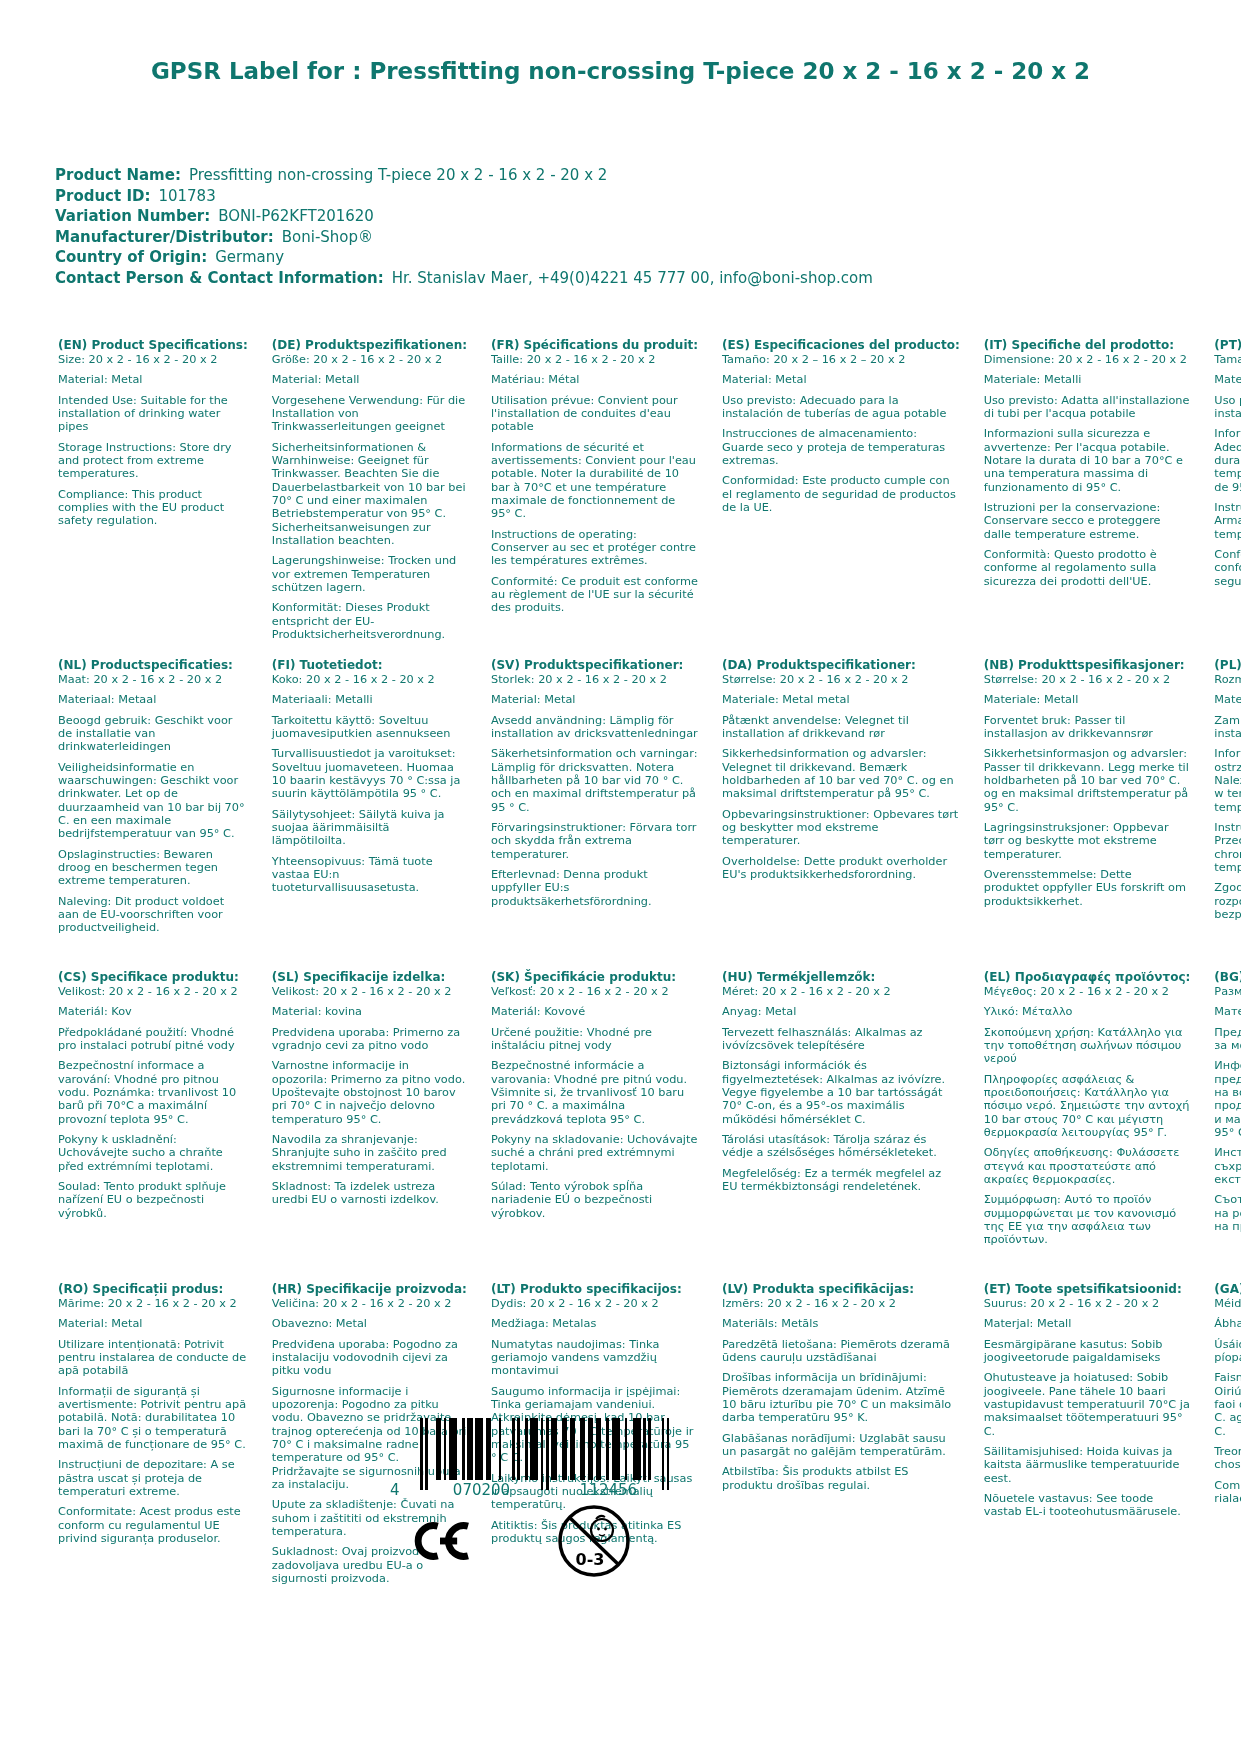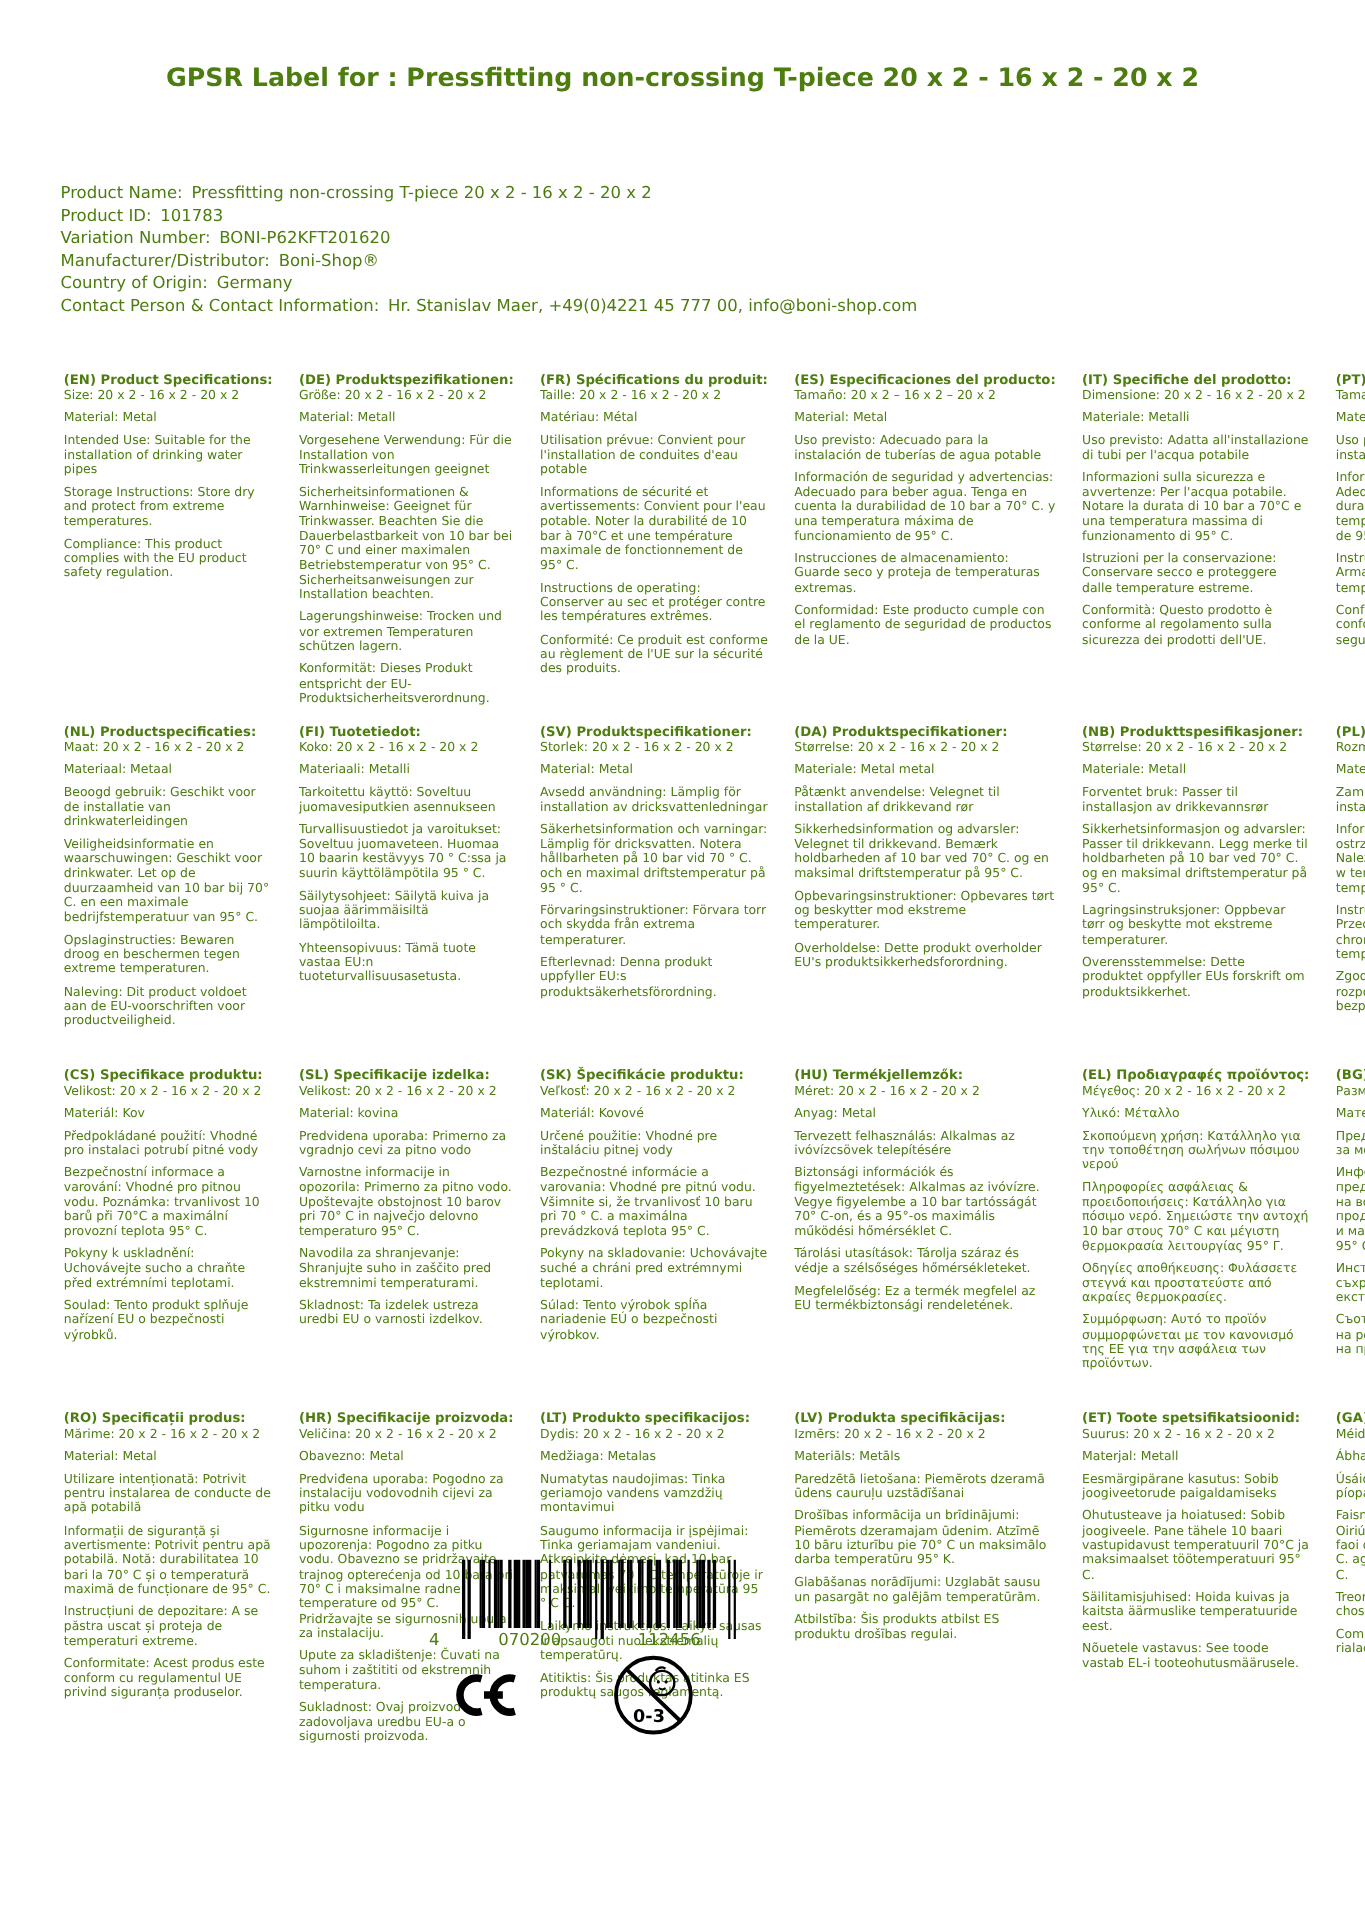--- a/index.html
+++ b/index.html
@@ -9,7 +9,7 @@
     width: 1241px;
     height: 1754px;
     background: #ffffff;
-    color: #4d7c0f;
+    color: #0f766e;
     font-family: "DejaVu Sans", sans-serif;
     overflow: hidden;
   }

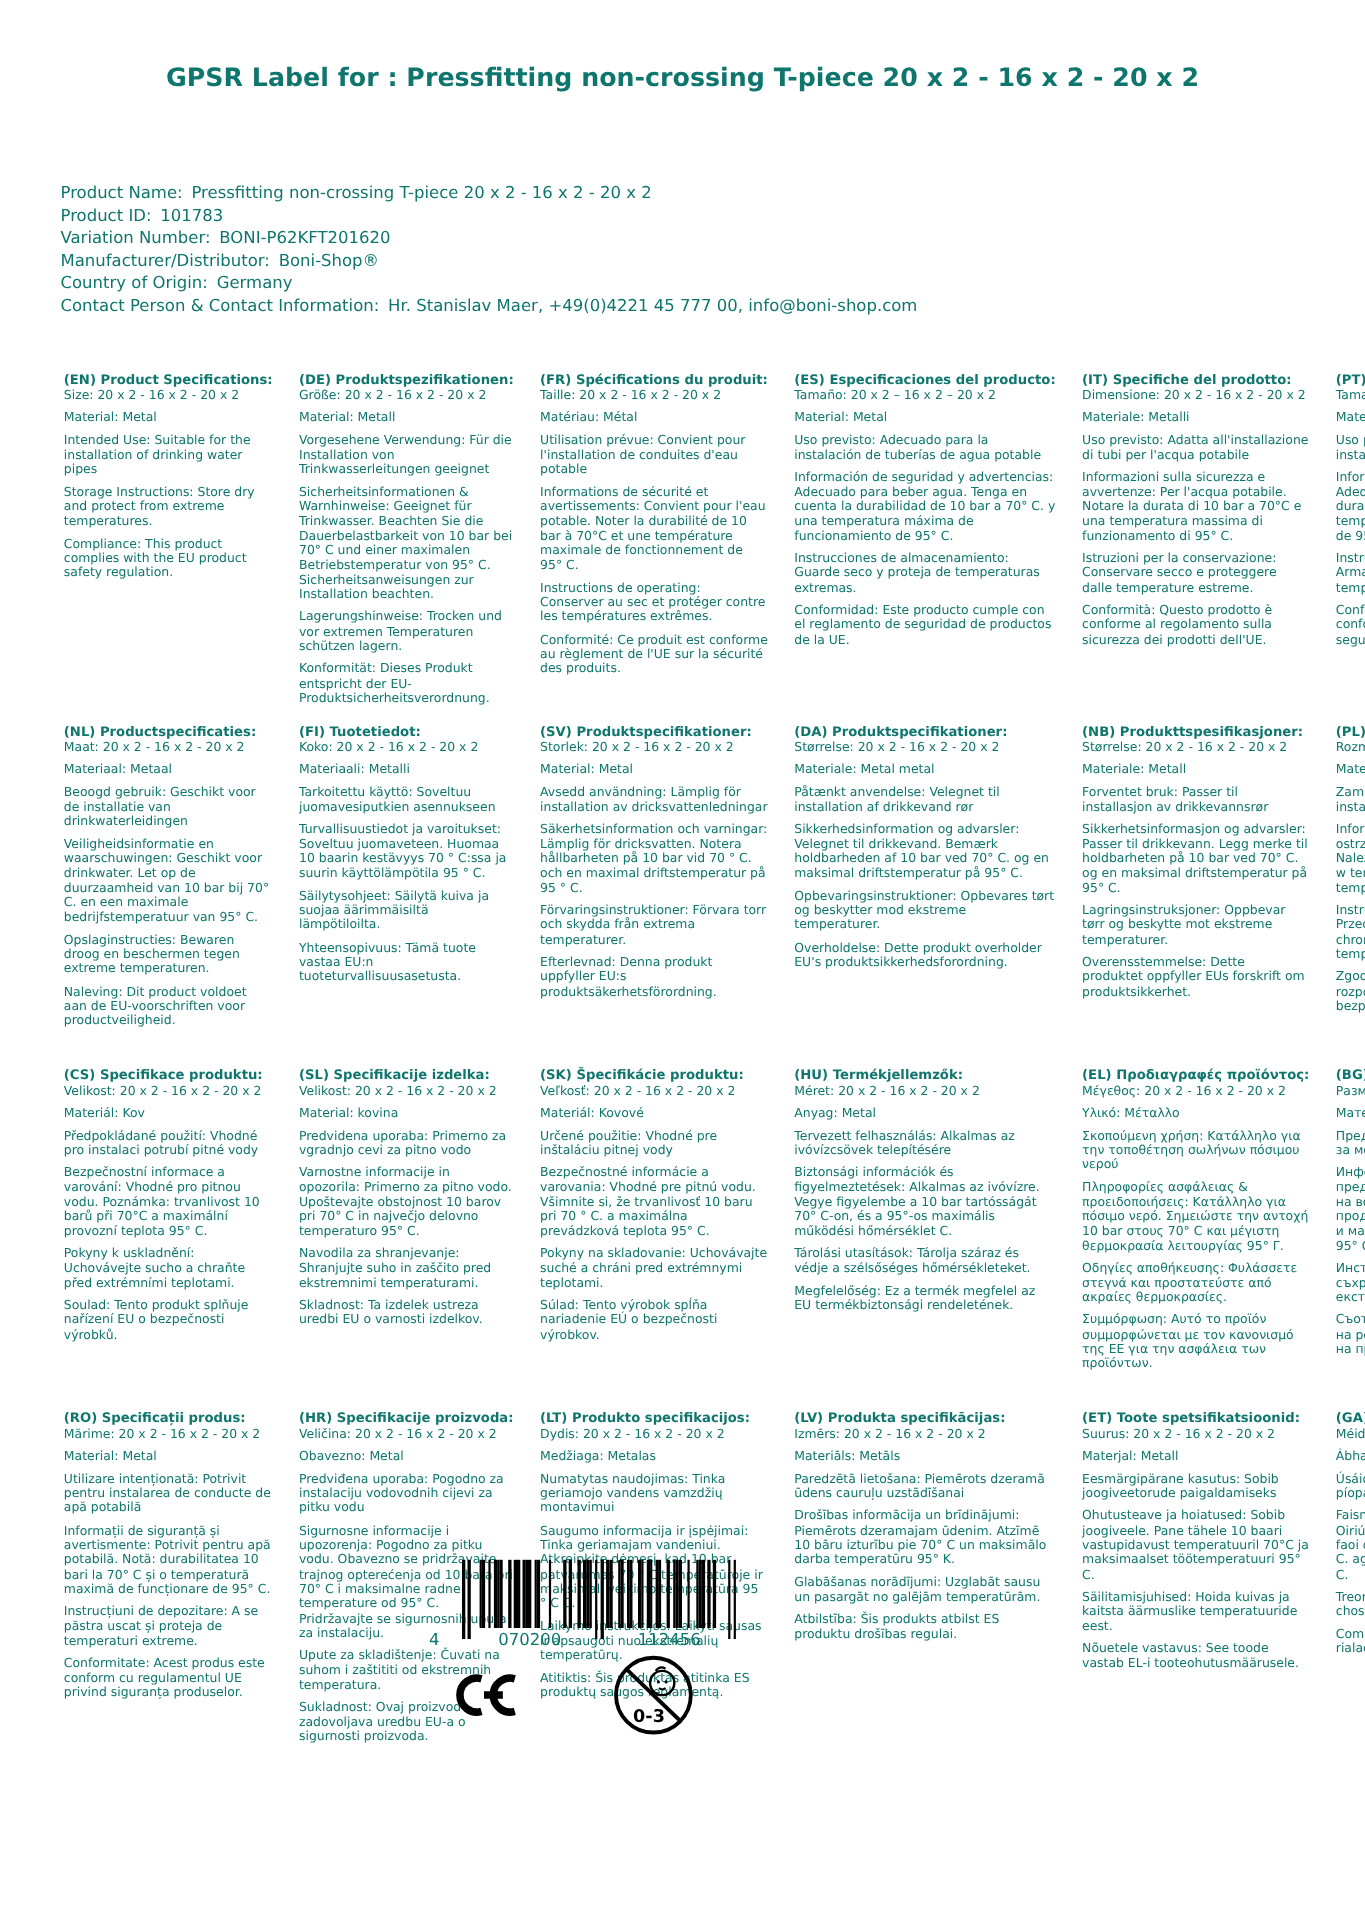--- a/index.html
+++ b/index.html
@@ -31,7 +31,7 @@
     font-size: 15px;
     line-height: 20.5px;
   }
-  .info-label { font-weight: normal; }
+  .info-label { font-weight: bold; }
   .info-value { margin-left: 8px; }
   .language-grid {
     position: absolute;

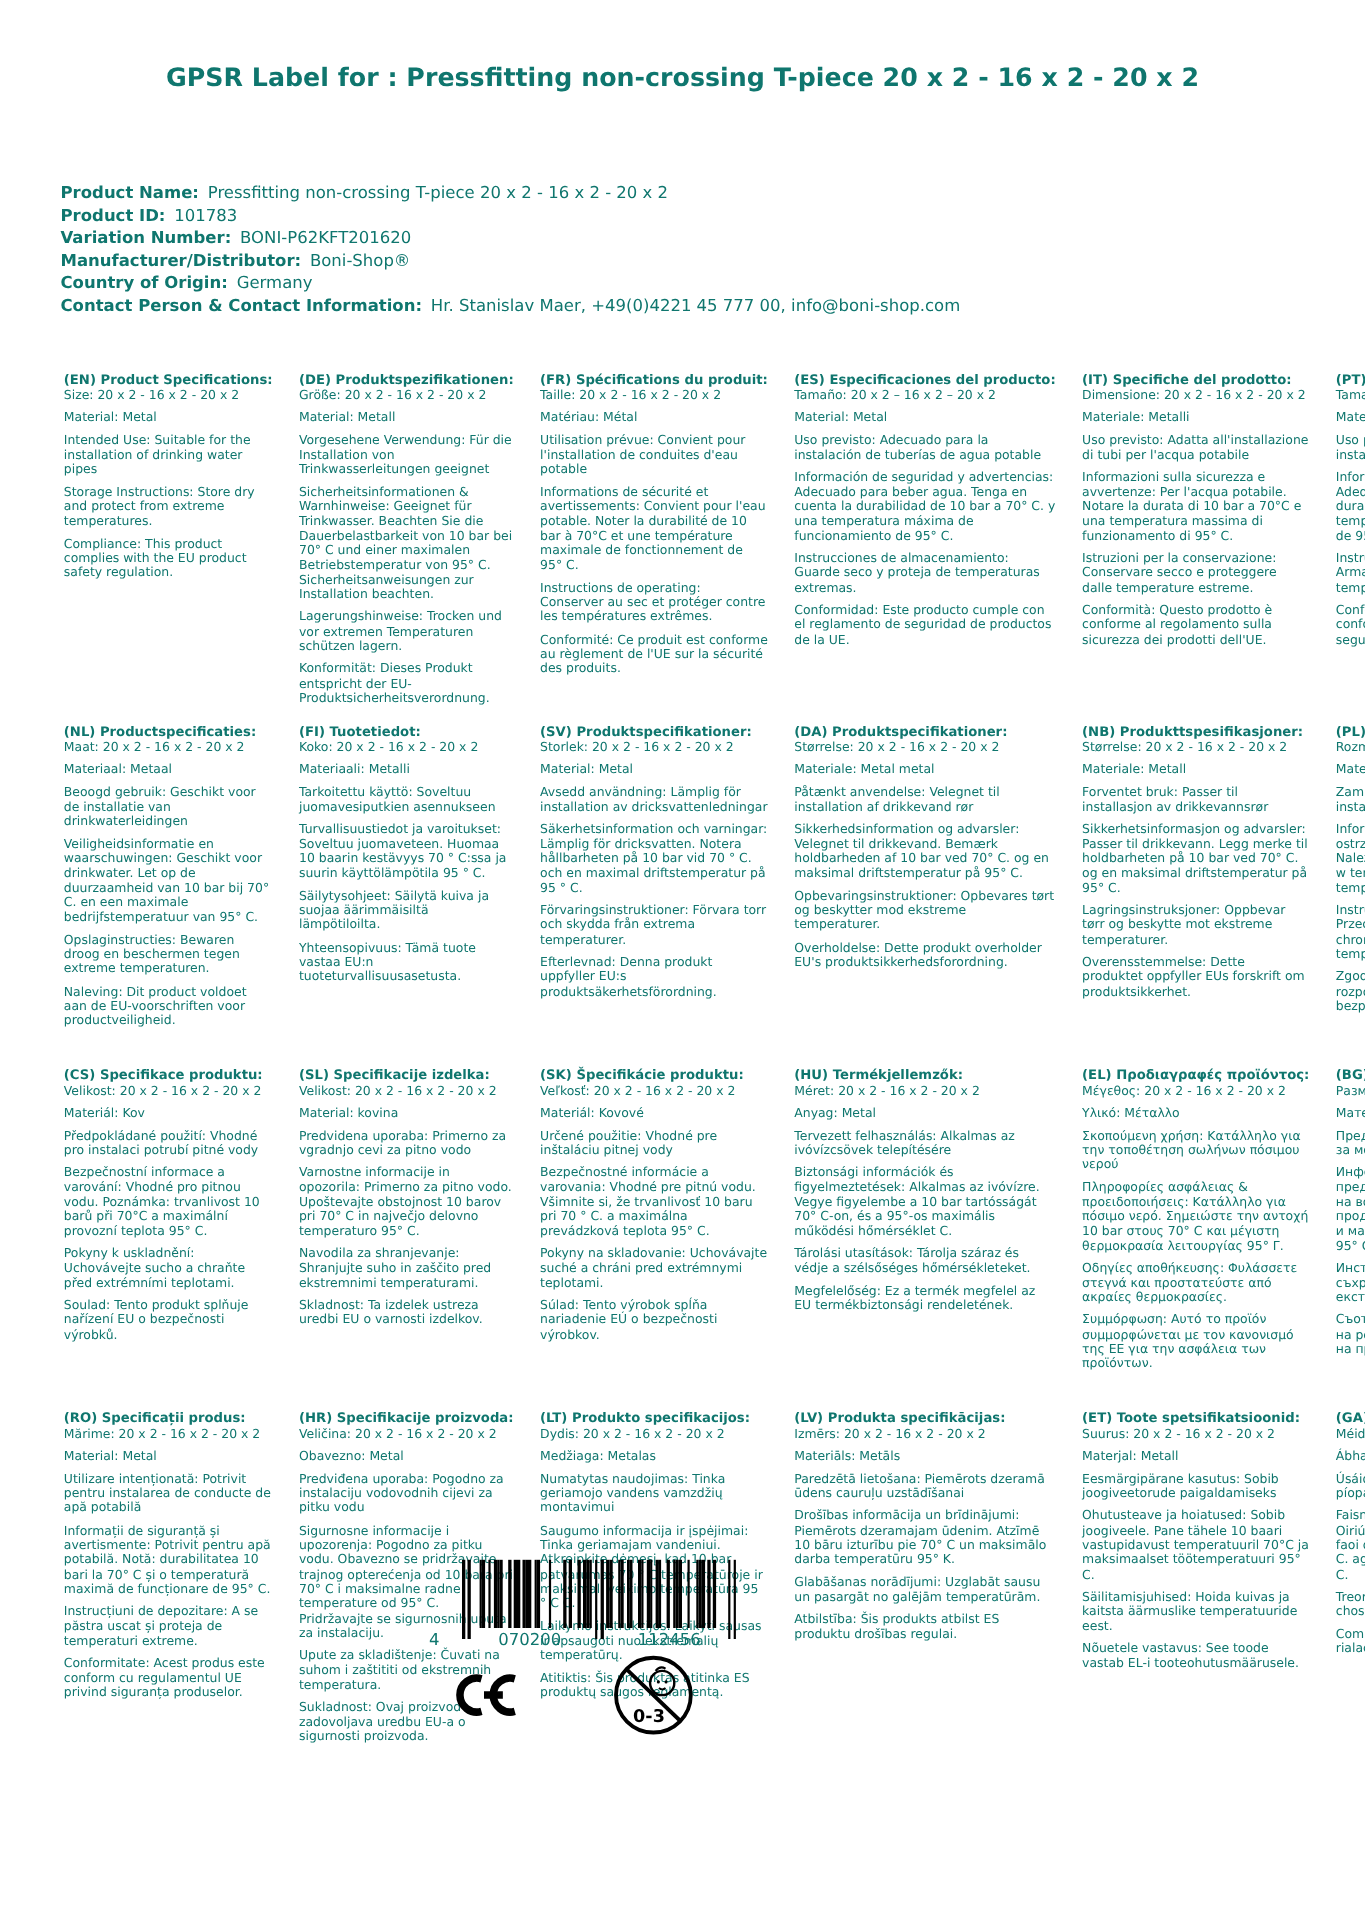--- a/index.html
+++ b/index.html
@@ -151,7 +151,6 @@
           <p class="spec-paragraph">Tamaño: 20 x 2 – 16 x 2 – 20 x 2</p>
           <p class="spec-paragraph">Material: Metal</p>
           <p class="spec-paragraph">Uso previsto: Adecuado para la instalación de tuberías de agua potable</p>
-          <p class="spec-paragraph">Información de seguridad y advertencias: Adecuado para beber agua. Tenga en cuenta la durabilidad de 10 bar a 70° C. y una temperatura máxima de funcionamiento de 95° C.</p>
           <p class="spec-paragraph">Instrucciones de almacenamiento: Guarde seco y proteja de temperaturas extremas.</p>
           <p class="spec-paragraph">Conformidad: Este producto cumple con el reglamento de seguridad de productos de la UE.</p>
         </div>

